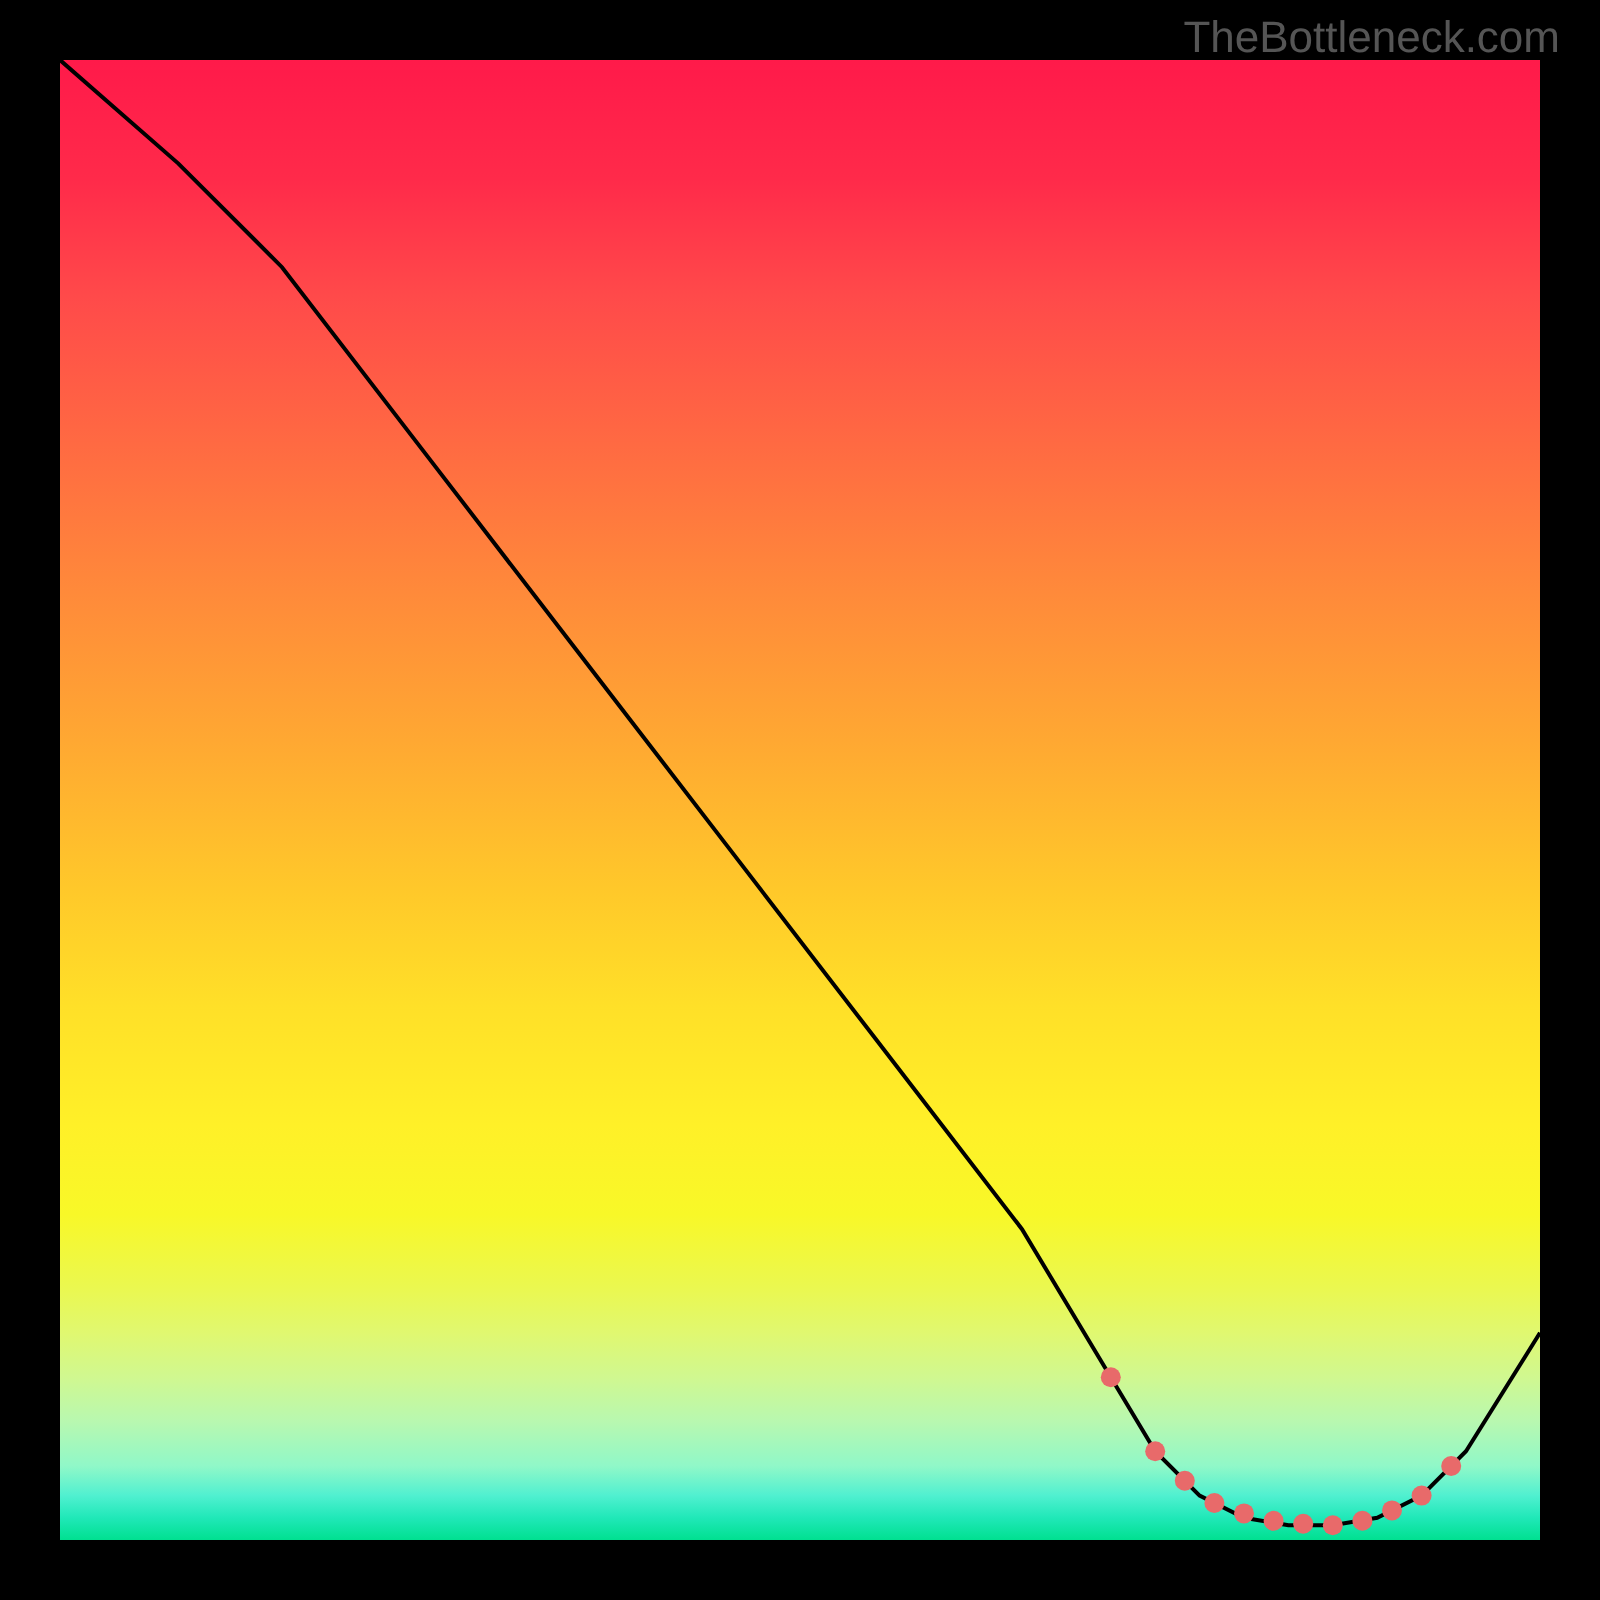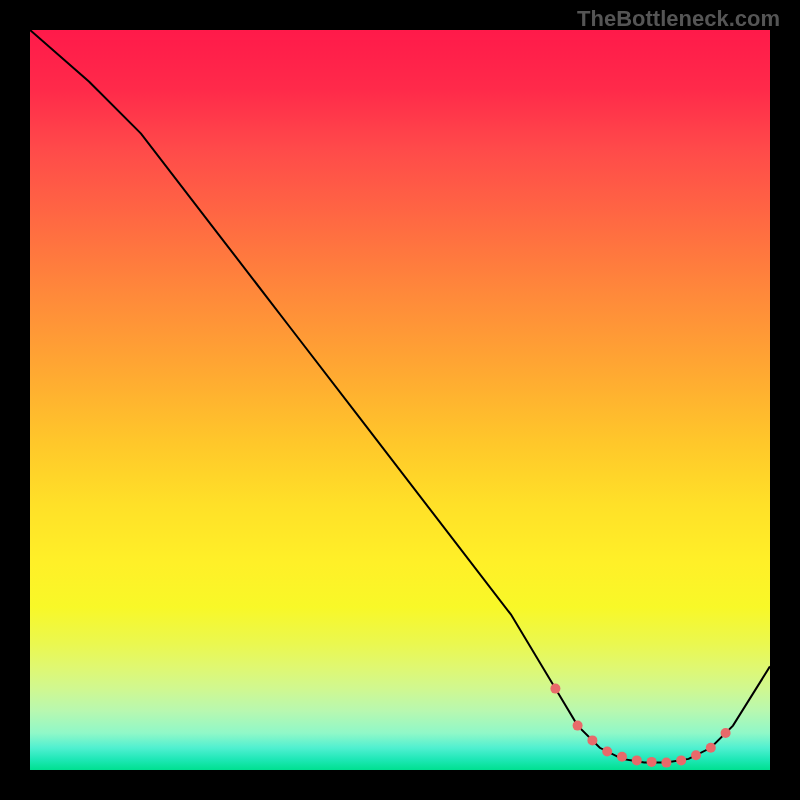--- a/index.html
+++ b/index.html
@@ -16,7 +16,7 @@
     right: 20px;
     color: #555;
     font-size: 22px;
-    font-weight: 700;
+    font-weight: 400;
     z-index: 10;
   }
   .plot-area {

